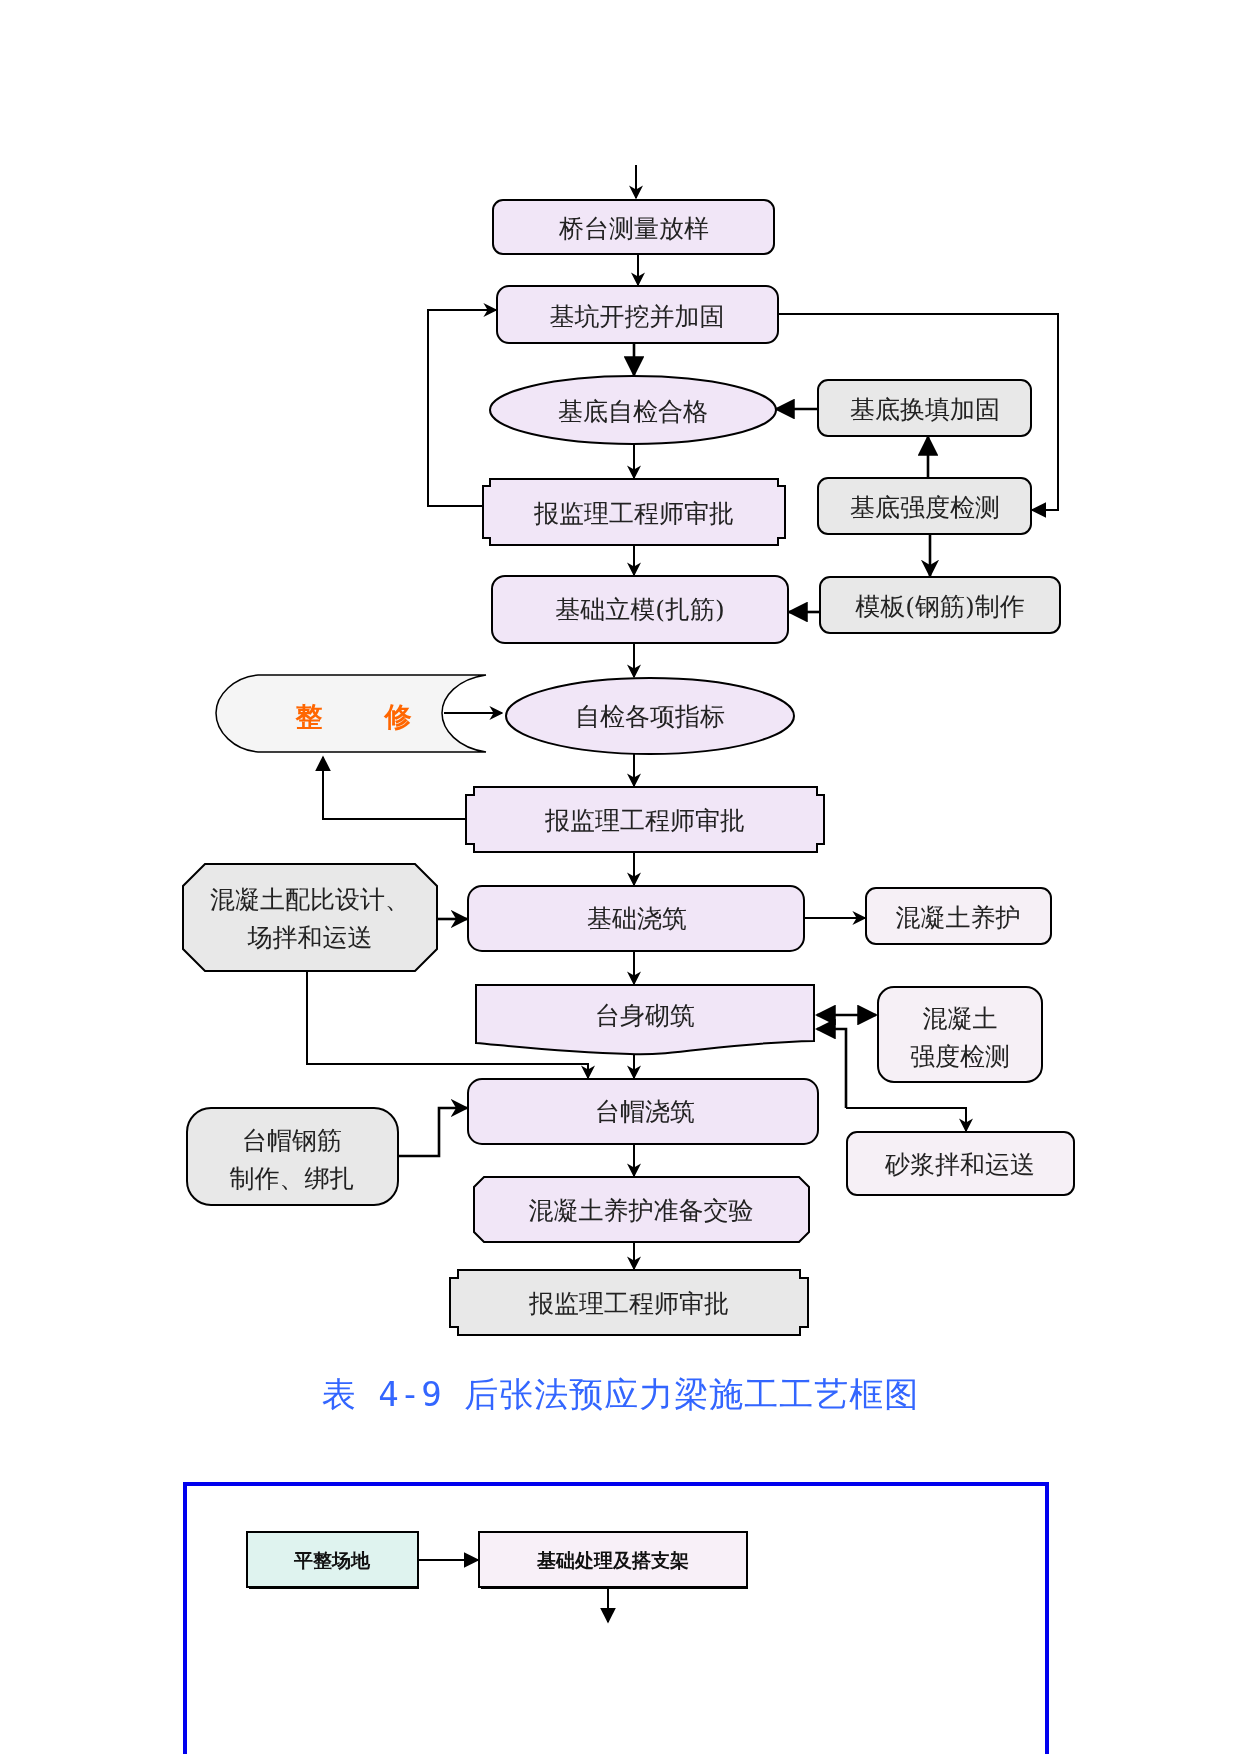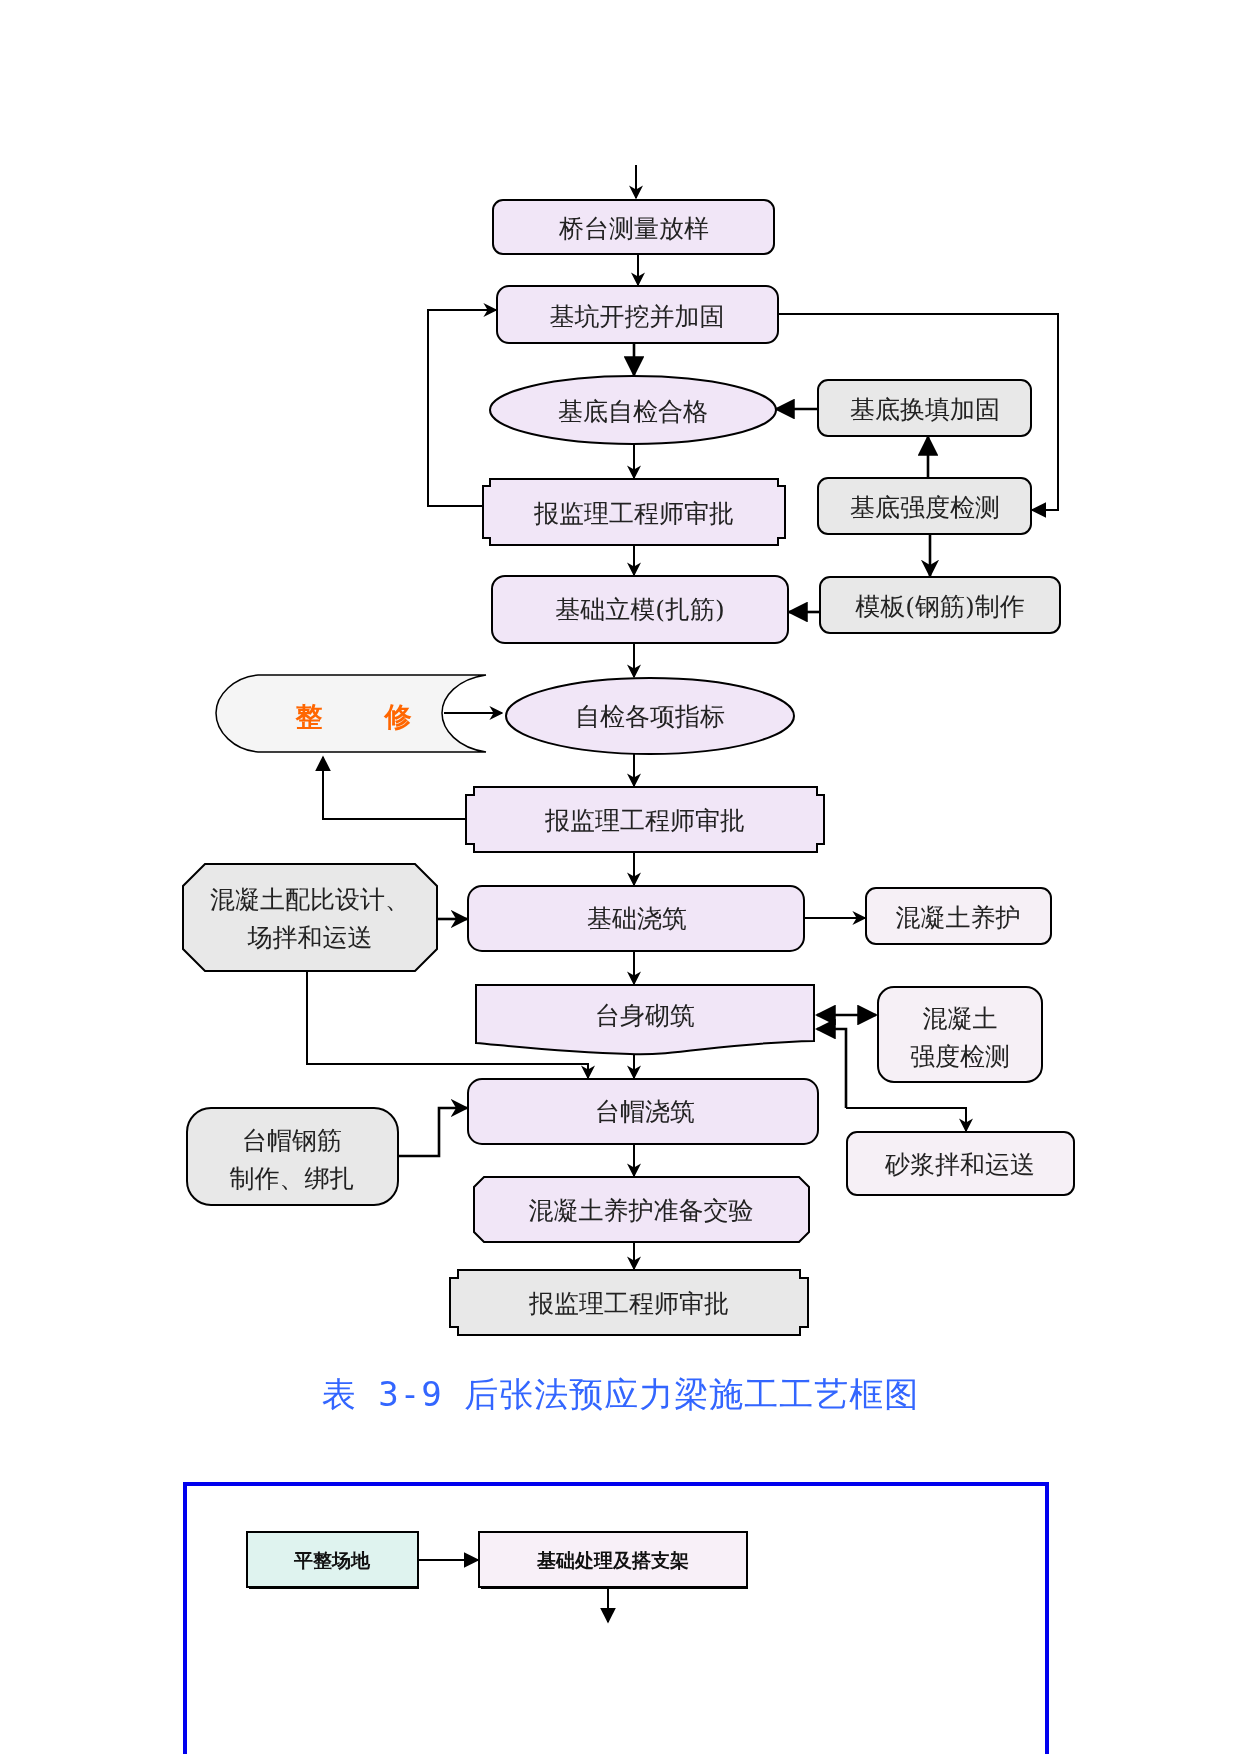--- a/index.html
+++ b/index.html
@@ -182,6 +182,6 @@
   <line class="line" x1="608" y1="1588" x2="608" y2="1622" marker-end="url(#arrS)"></line>
 </svg>
 
-<div class="caption" style="color: rgb(51, 102, 255);">表 3-9 后张法预应力梁施工工艺框图</div>
+<div class="caption" style="color: rgb(51, 102, 255);">表 4-9 后张法预应力梁施工工艺框图</div>
 
 </body></html>

